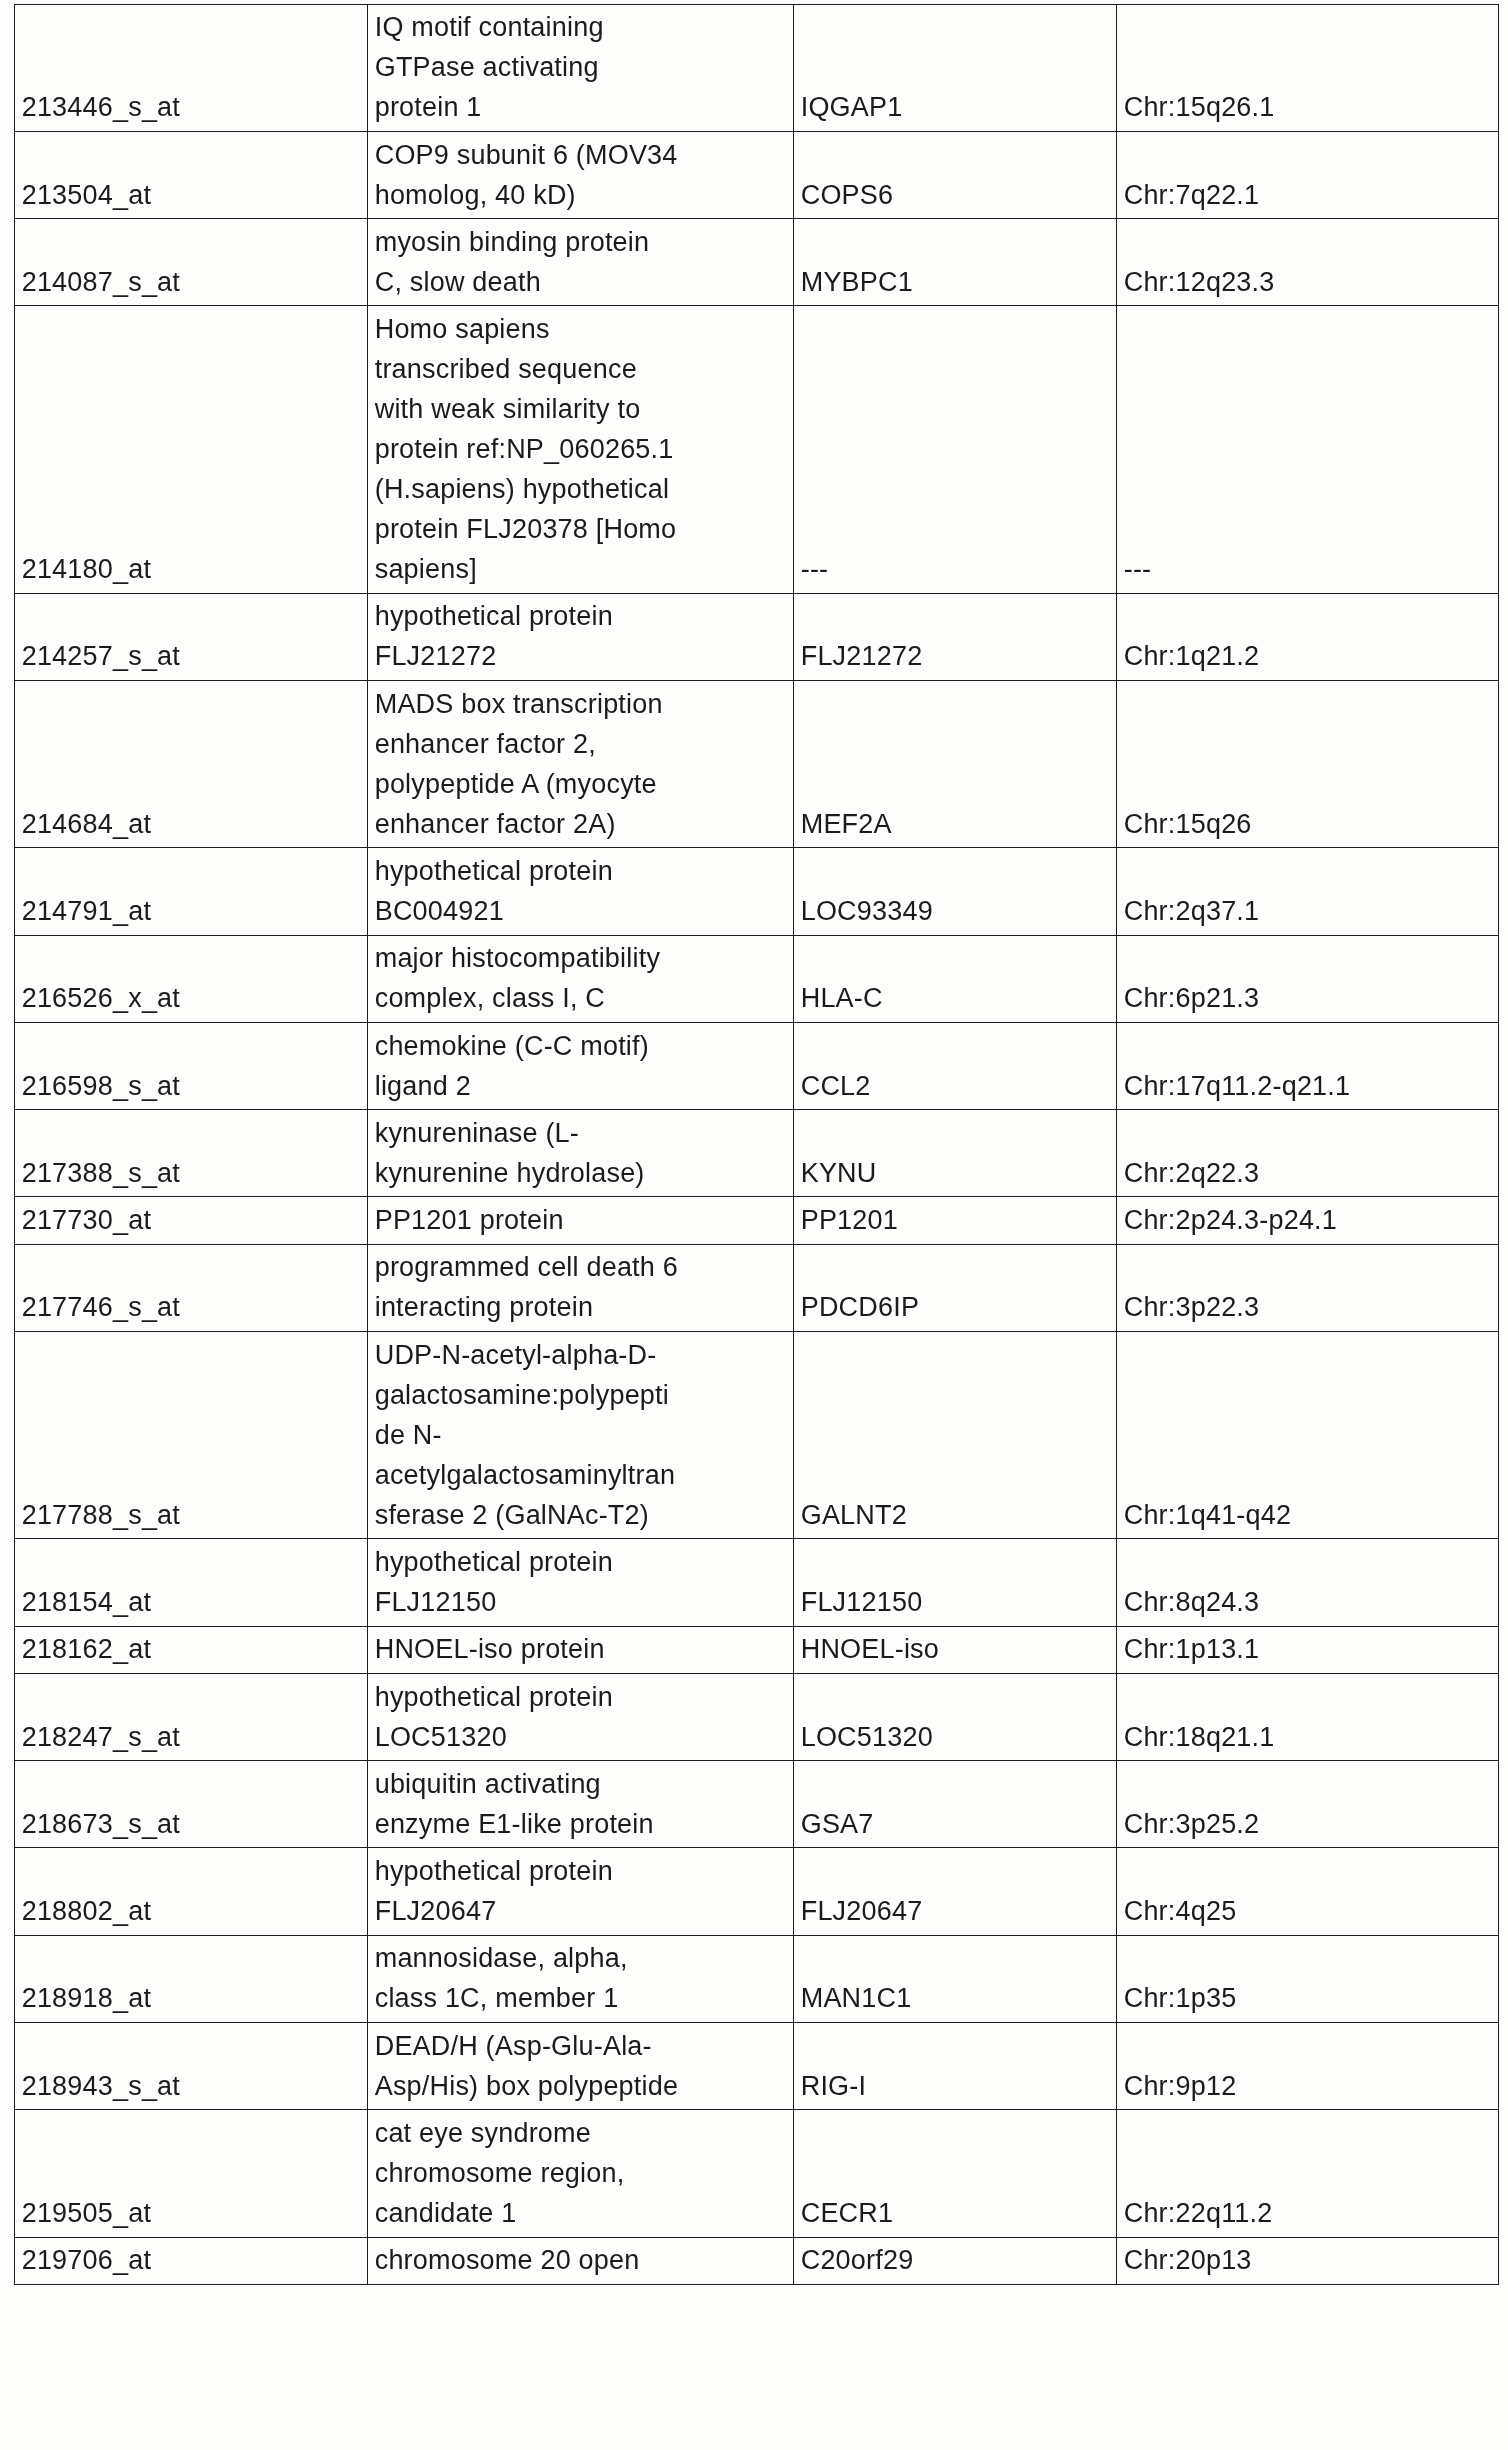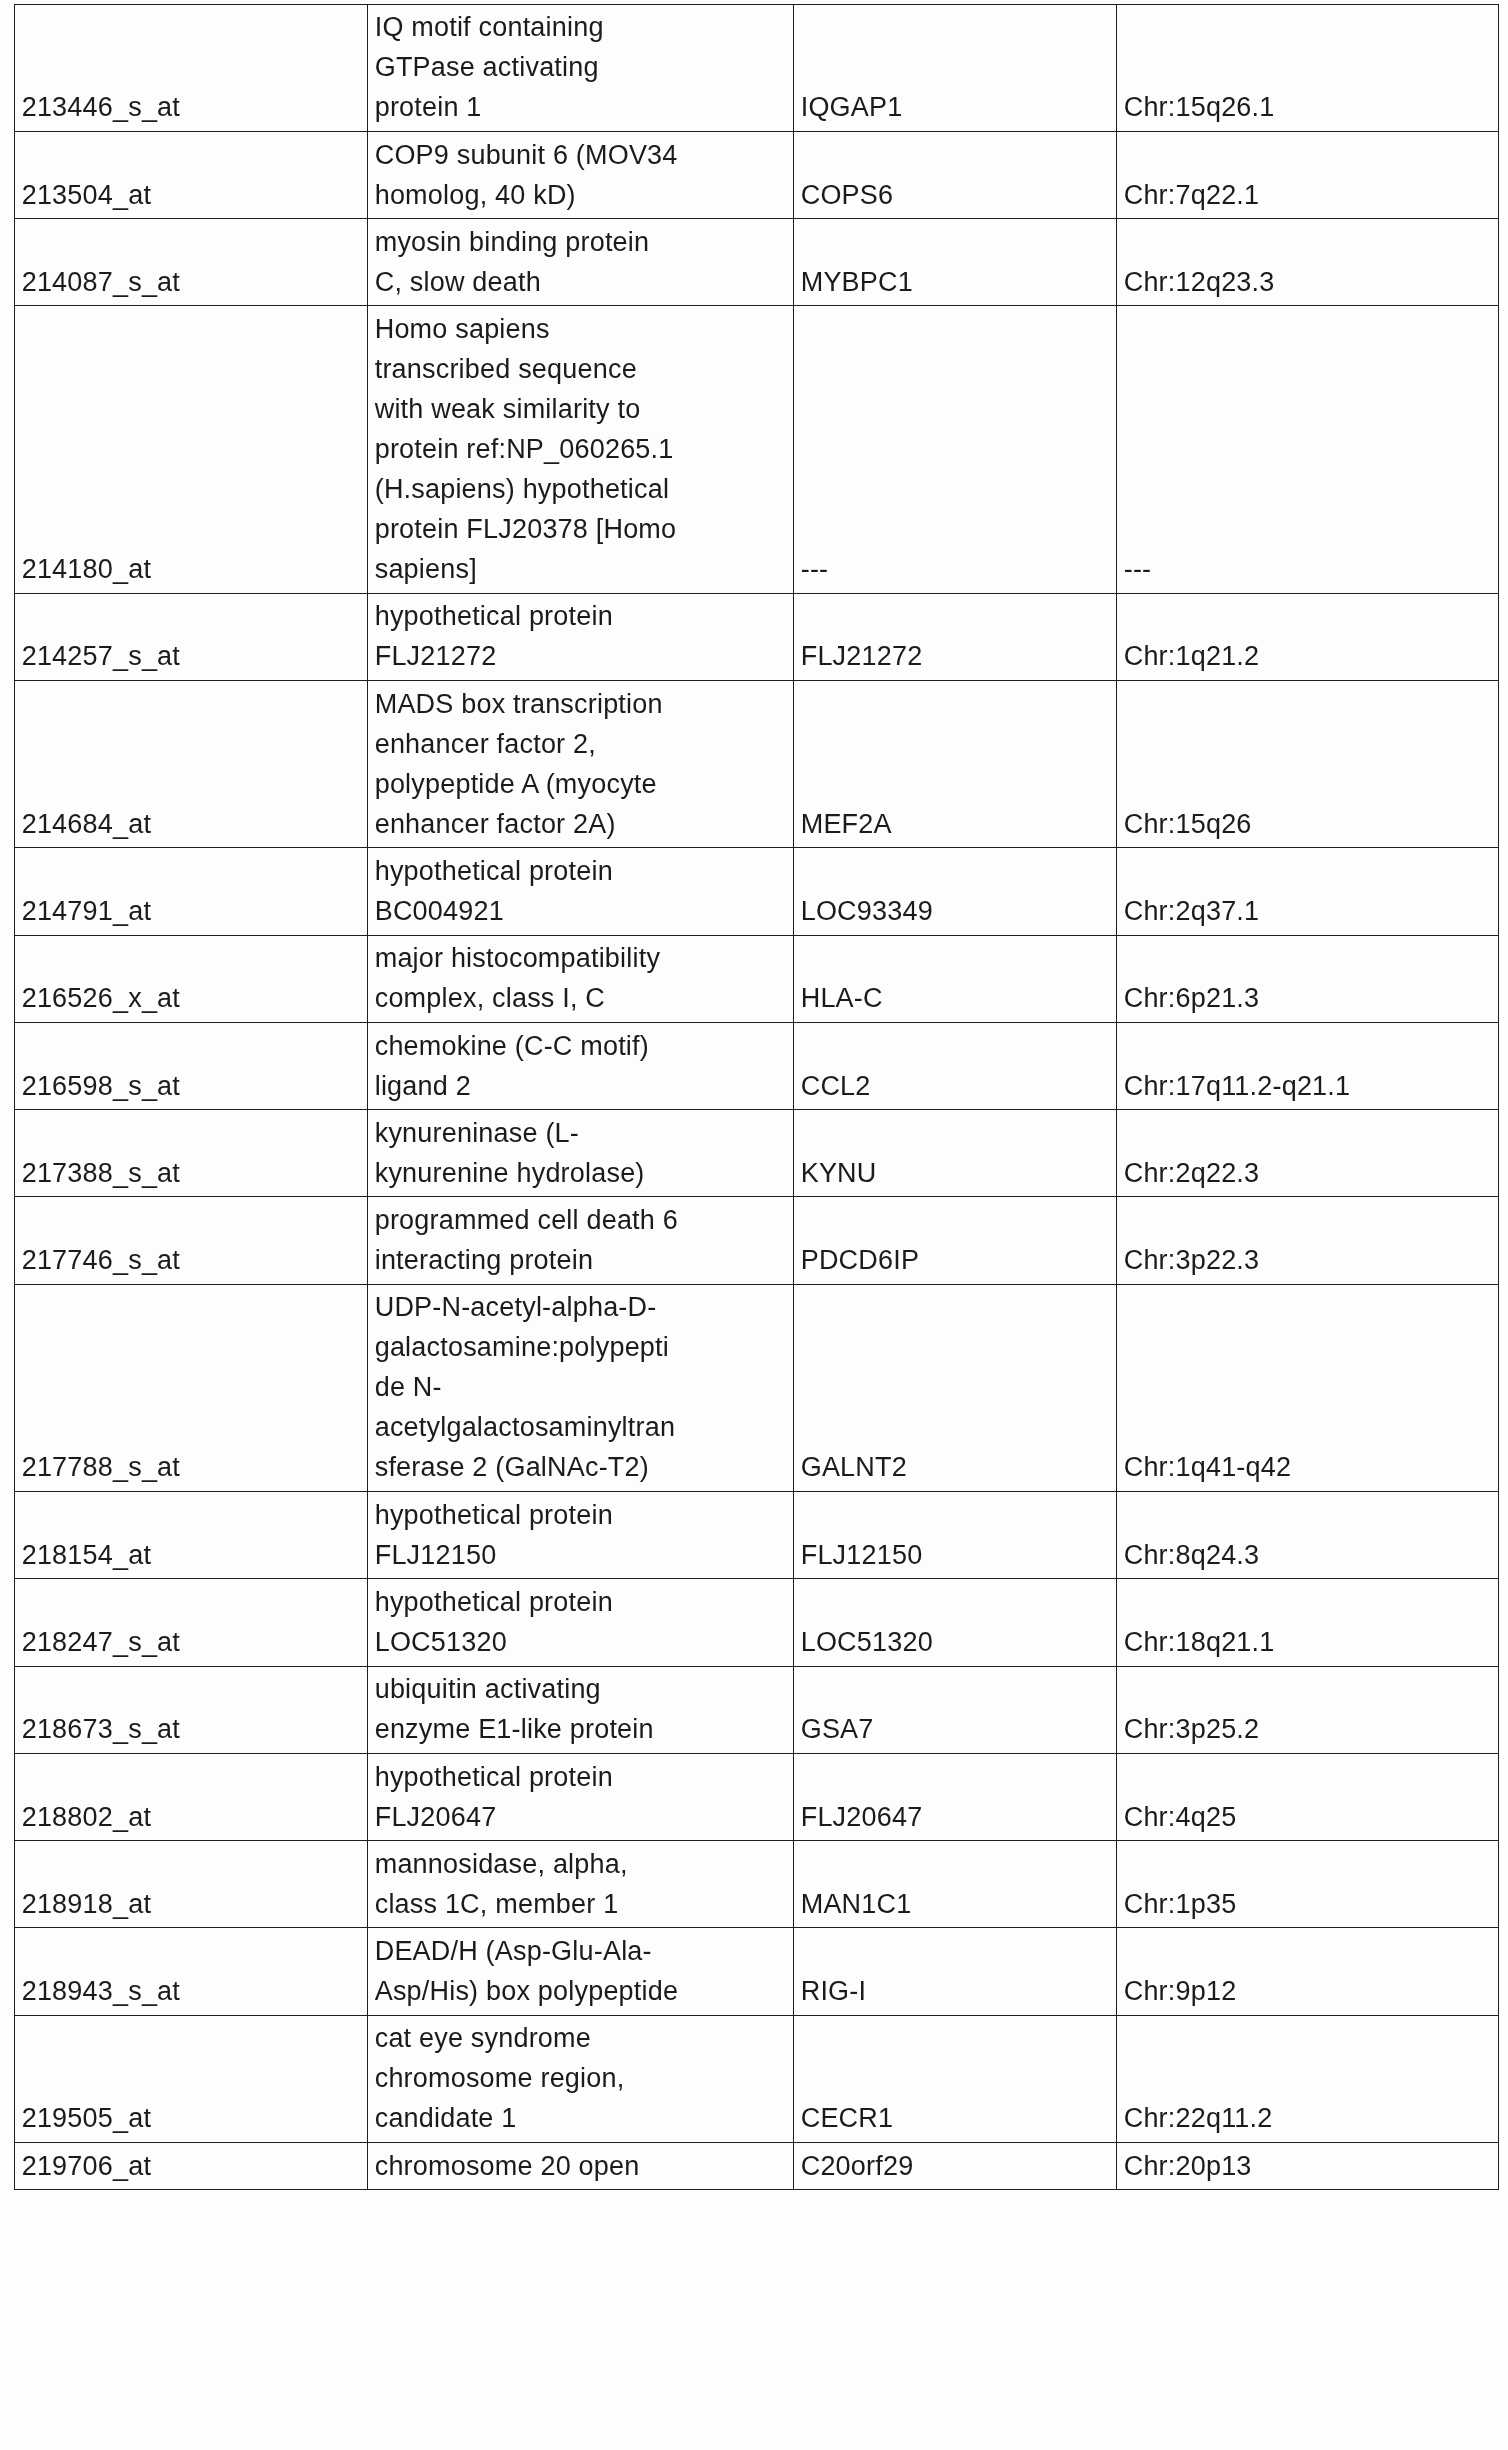--- a/index.html
+++ b/index.html
@@ -131,6 +131,12 @@
           <td>Chr:2q22.3</td>
         </tr>
         <tr>
+          <td>217730_at</td>
+          <td>PP1201 protein</td>
+          <td>PP1201</td>
+          <td>Chr:2p24.3-p24.1</td>
+        </tr>
+        <tr>
           <td>217746_s_at</td>
           <td>programmed cell death 6
 interacting protein</td>

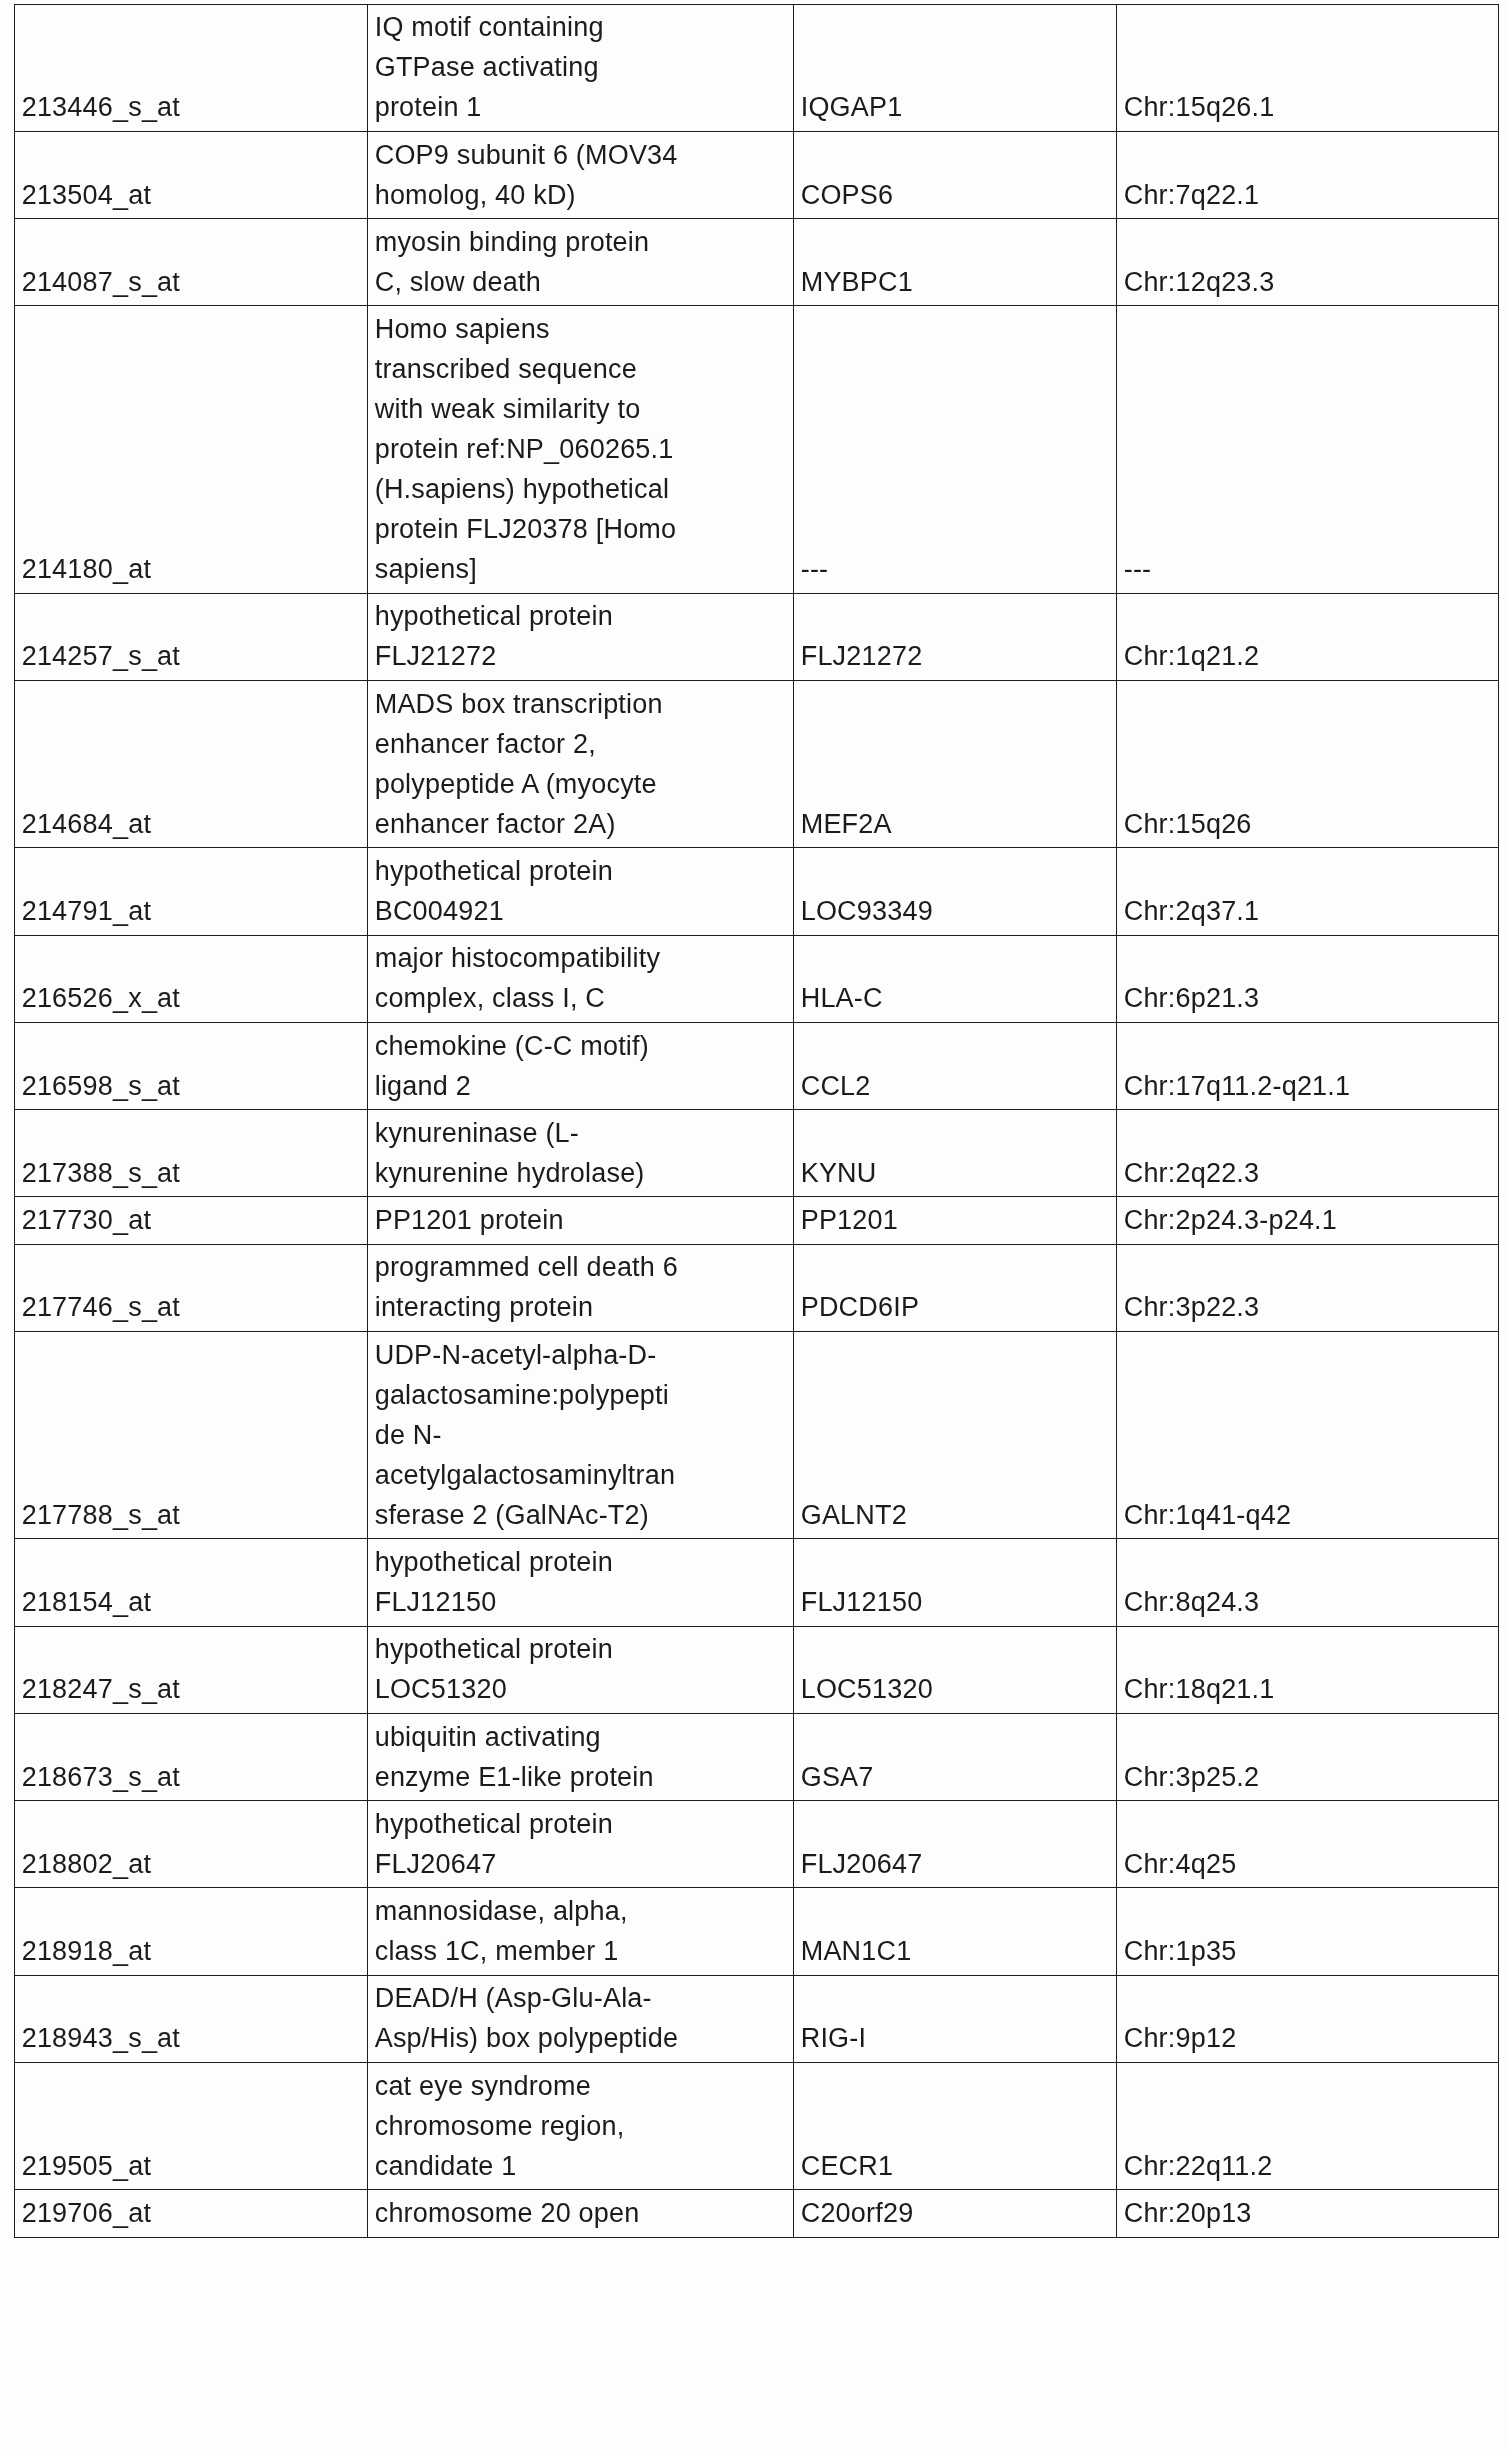--- a/index.html
+++ b/index.html
@@ -161,6 +161,12 @@
           <td>Chr:8q24.3</td>
         </tr>
         <tr>
+          <td>218162_at</td>
+          <td>HNOEL-iso protein</td>
+          <td>HNOEL-iso</td>
+          <td>Chr:1p13.1</td>
+        </tr>
+        <tr>
           <td>218247_s_at</td>
           <td>hypothetical protein
 LOC51320</td>

